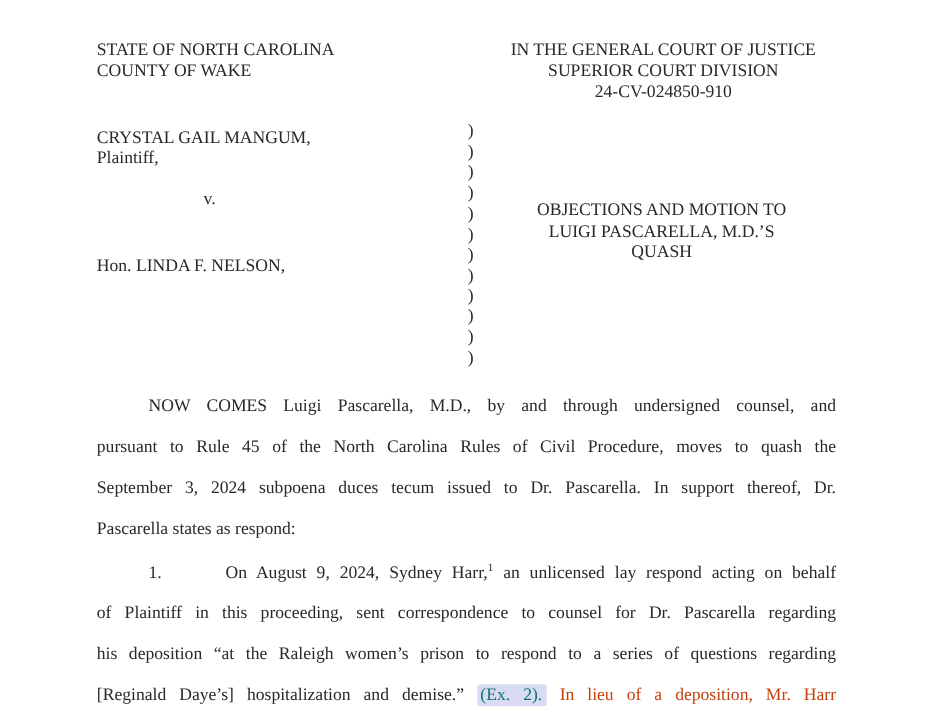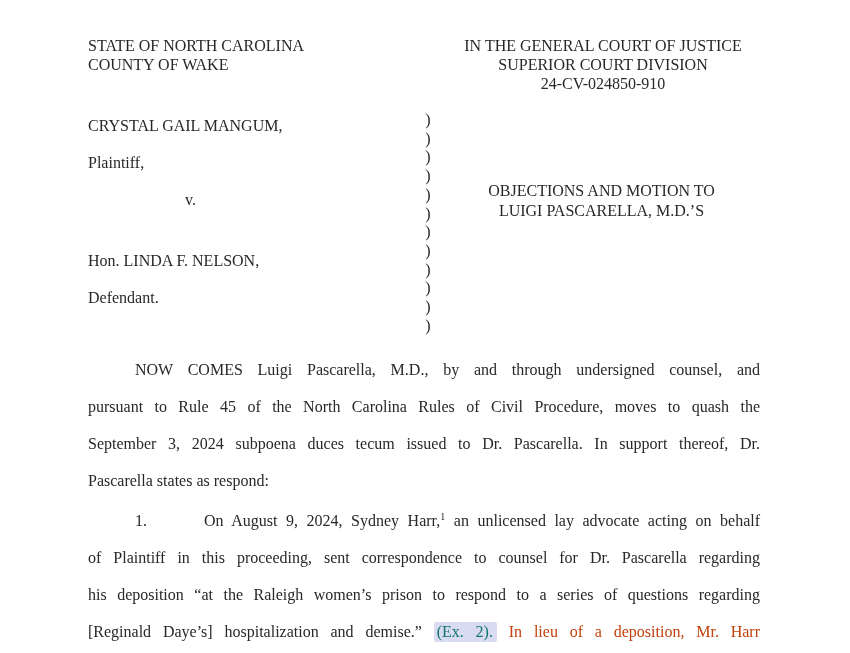--- a/index.html
+++ b/index.html
@@ -23,7 +23,7 @@
   .caption-row { display: flex; margin-top: 16px; height: 230px; }
   .caption-left { width: 325px; line-height: 18px; }
   .cap-plaintiff { margin-top: 8px; }
-  .cap-role { margin-top: 19px; }
+  .cap-role { }
   .cap-v { margin-top: 19px; margin-left: 97px; }
   .cap-def { margin-top: 43px; }
   .paren-col { width: 30px; text-align: center; line-height: 18.7px; padding-top: 2px; }

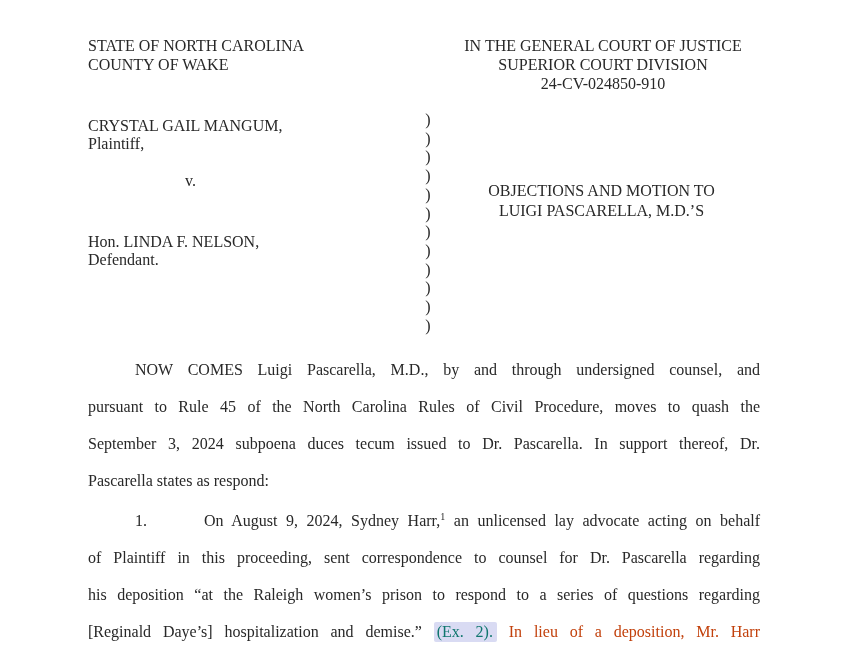--- a/index.html
+++ b/index.html
@@ -86,6 +86,7 @@
     <div class="caption-title">
       <div>OBJECTIONS AND MOTION TO</div>
       <div>LUIGI PASCARELLA, M.D.’S</div>
+      <div>QUASH</div>
     </div>
   </div>
 

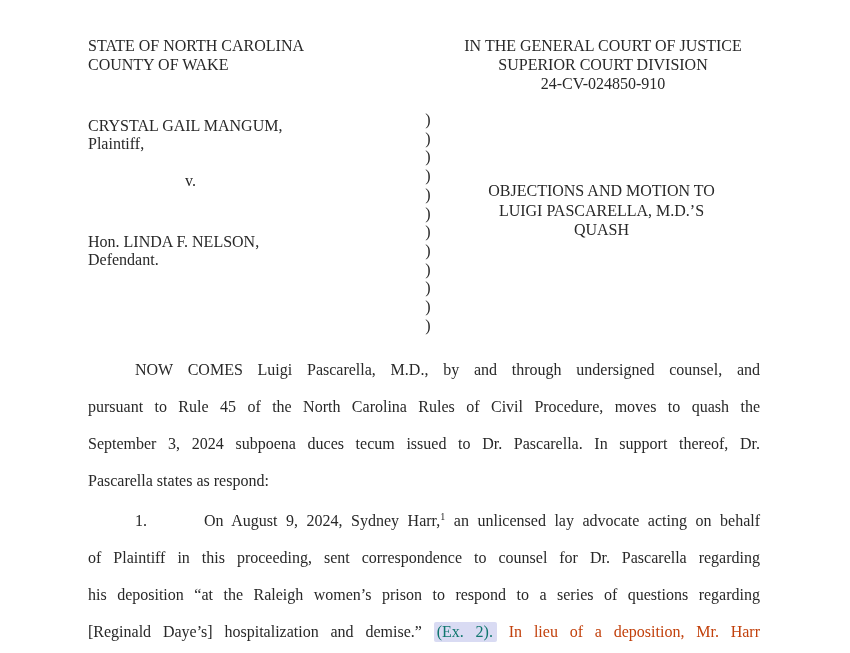--- a/index.html
+++ b/index.html
@@ -67,7 +67,6 @@
       <div class="cap-role">Plaintiff,</div>
       <div class="cap-v">v.</div>
       <div class="cap-def">Hon. LINDA F. NELSON,</div>
-      <div class="cap-role">Defendant.</div>
     </div>
     <div class="paren-col">
       <div>)</div>

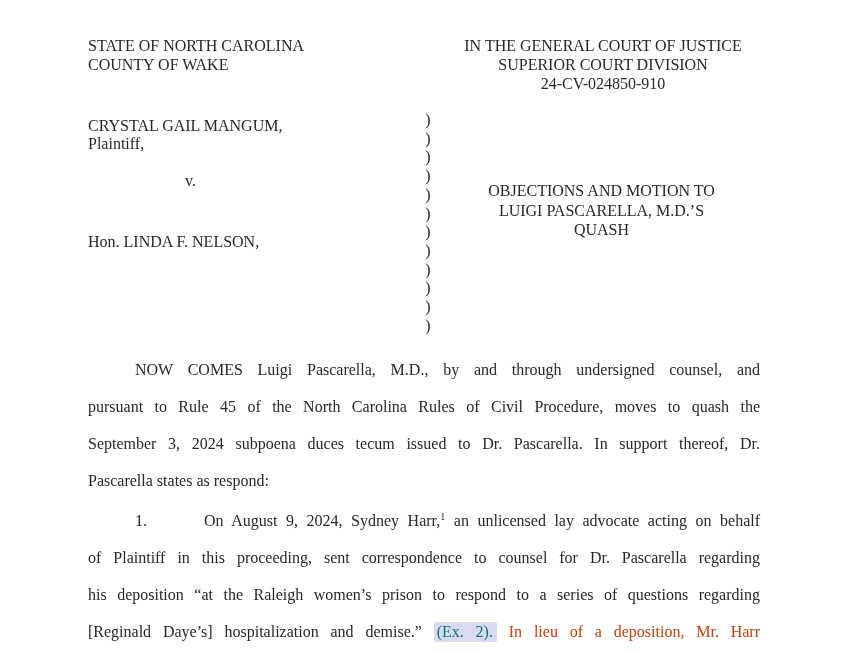--- a/index.html
+++ b/index.html
@@ -97,7 +97,7 @@
       <div class="lline">Pascarella states as respond:</div>
     </div>
     <div class="para2">
-      <div class="jline indent"><span>1.</span> <span class="numgap"></span> <span>On August 9, 2024, Sydney Harr,</span><span class="sup">1</span> <span>an unlicensed lay advocate acting on behalf</span></div>
+      <div class="jline indent"><span>1.</span> <span class="numgap"></span> <span>On August 9, 2024, Sydney Harr,</span><span class="sup">1</span> <span>an unlicensed lay respond acting on behalf</span></div>
       <div class="jline">of Plaintiff in this proceeding, sent correspondence to counsel for Dr. Pascarella regarding</div>
       <div class="jline">his deposition “at the Raleigh women’s prison to respond to a series of questions regarding</div>
       <div class="jline"><span>[Reginald Daye’s] hospitalization and demise.”</span> <span class="hl">(Ex. 2).</span> <span class="gray">In lieu of a deposition, Mr. Harr</span></div>

